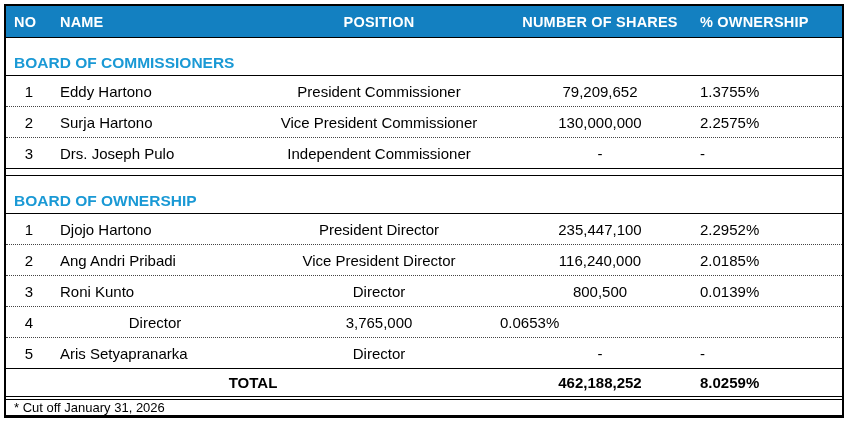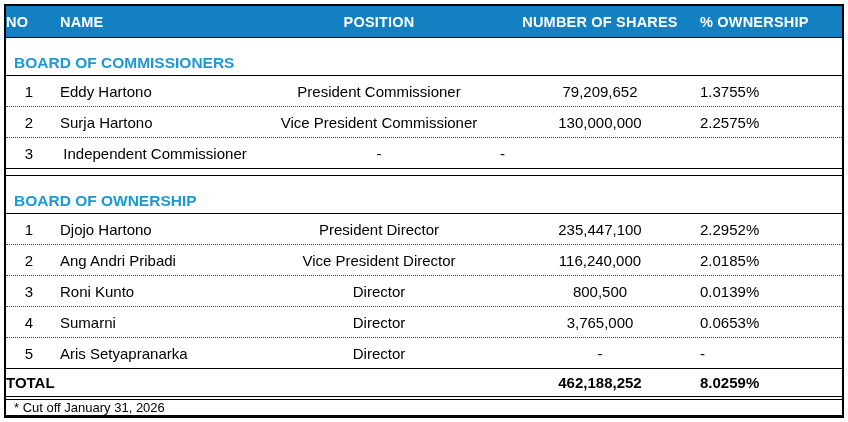--- a/index.html
+++ b/index.html
@@ -76,7 +76,7 @@
   .c-pos  { text-align: center; }
   .c-shr  { text-align: center; }
   .c-own  { text-align: left; }
-  .h-no   { text-align: left; padding-left: 0; }
+  .h-no   { text-align: left; padding-left: 8px; }
   .h-name { text-align: left; padding-left: 8px; }
   .total-label { grid-column: 1 / span 3; }
 </style>

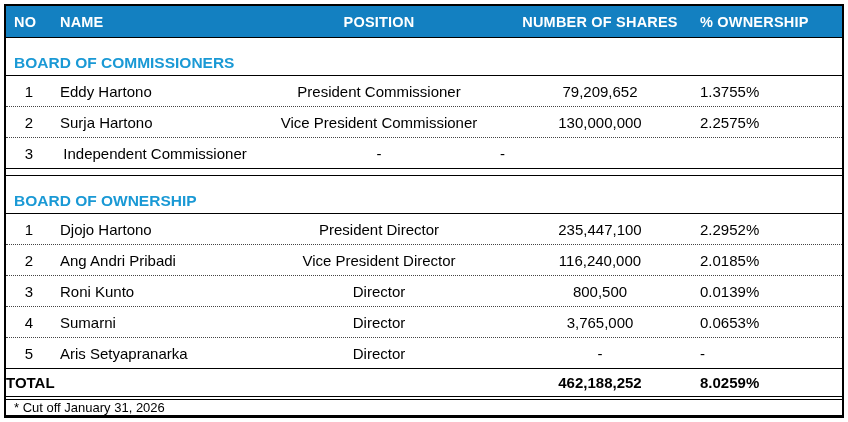--- a/index.html
+++ b/index.html
@@ -115,6 +115,7 @@
 
   <div class="row data-row last">
     <div class="c-no">3</div>
+    <div class="c-name">Drs. Joseph Pulo</div>
     <div class="c-pos">Independent Commissioner</div>
     <div class="c-shr">-</div>
     <div class="c-own">-</div>

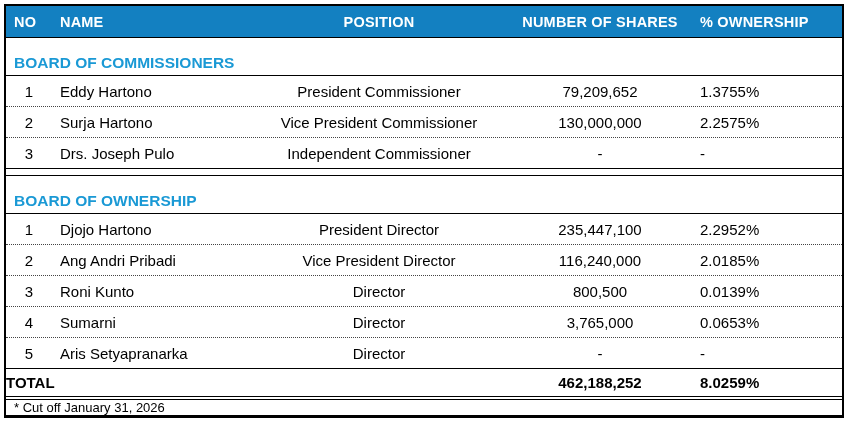--- a/index.html
+++ b/index.html
@@ -153,7 +153,6 @@
 
   <div class="row data-row">
     <div class="c-no">4</div>
-    <div class="c-name">Sumarni</div>
     <div class="c-pos">Director</div>
     <div class="c-shr">3,765,000</div>
     <div class="c-own">0.0653%</div>

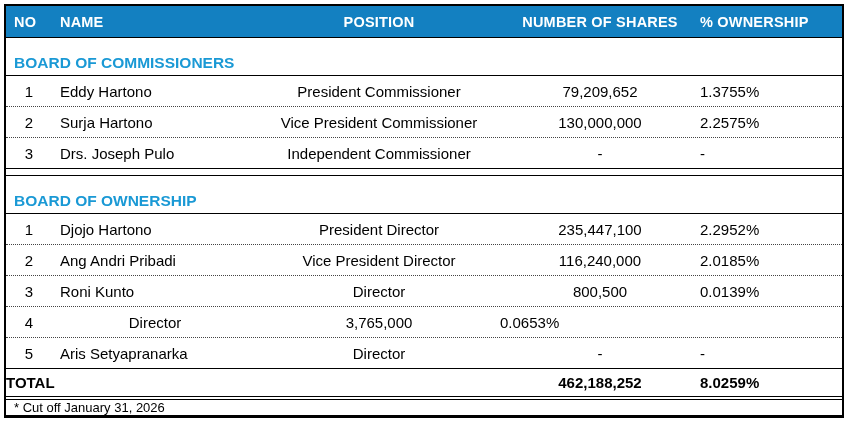--- a/index.html
+++ b/index.html
@@ -78,7 +78,7 @@
   .c-own  { text-align: left; }
   .h-no   { text-align: left; padding-left: 8px; }
   .h-name { text-align: left; padding-left: 8px; }
-  .total-label { grid-column: 1 / span 3; }
+  .total-label { grid-column: 1 / span 3; text-align: center; }
 </style>
 </head>
 <body>

